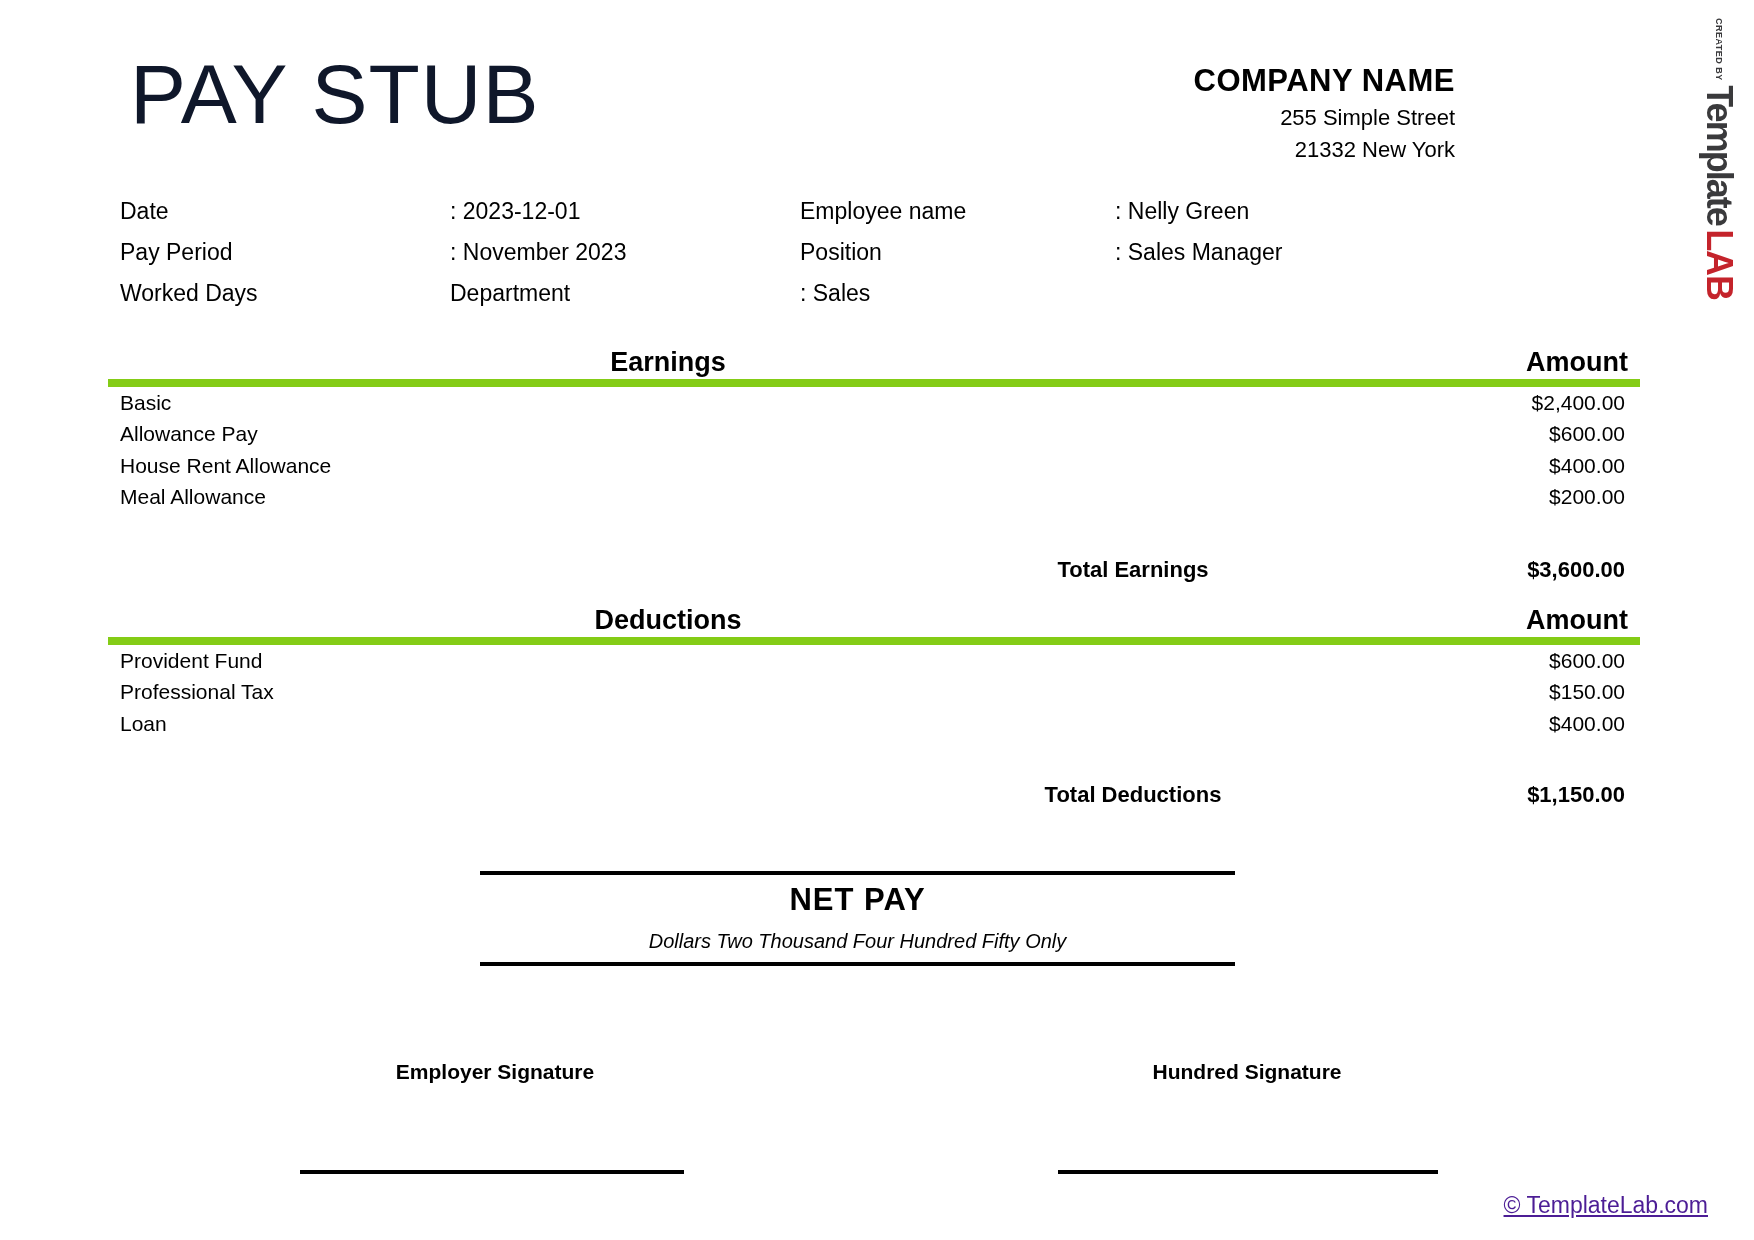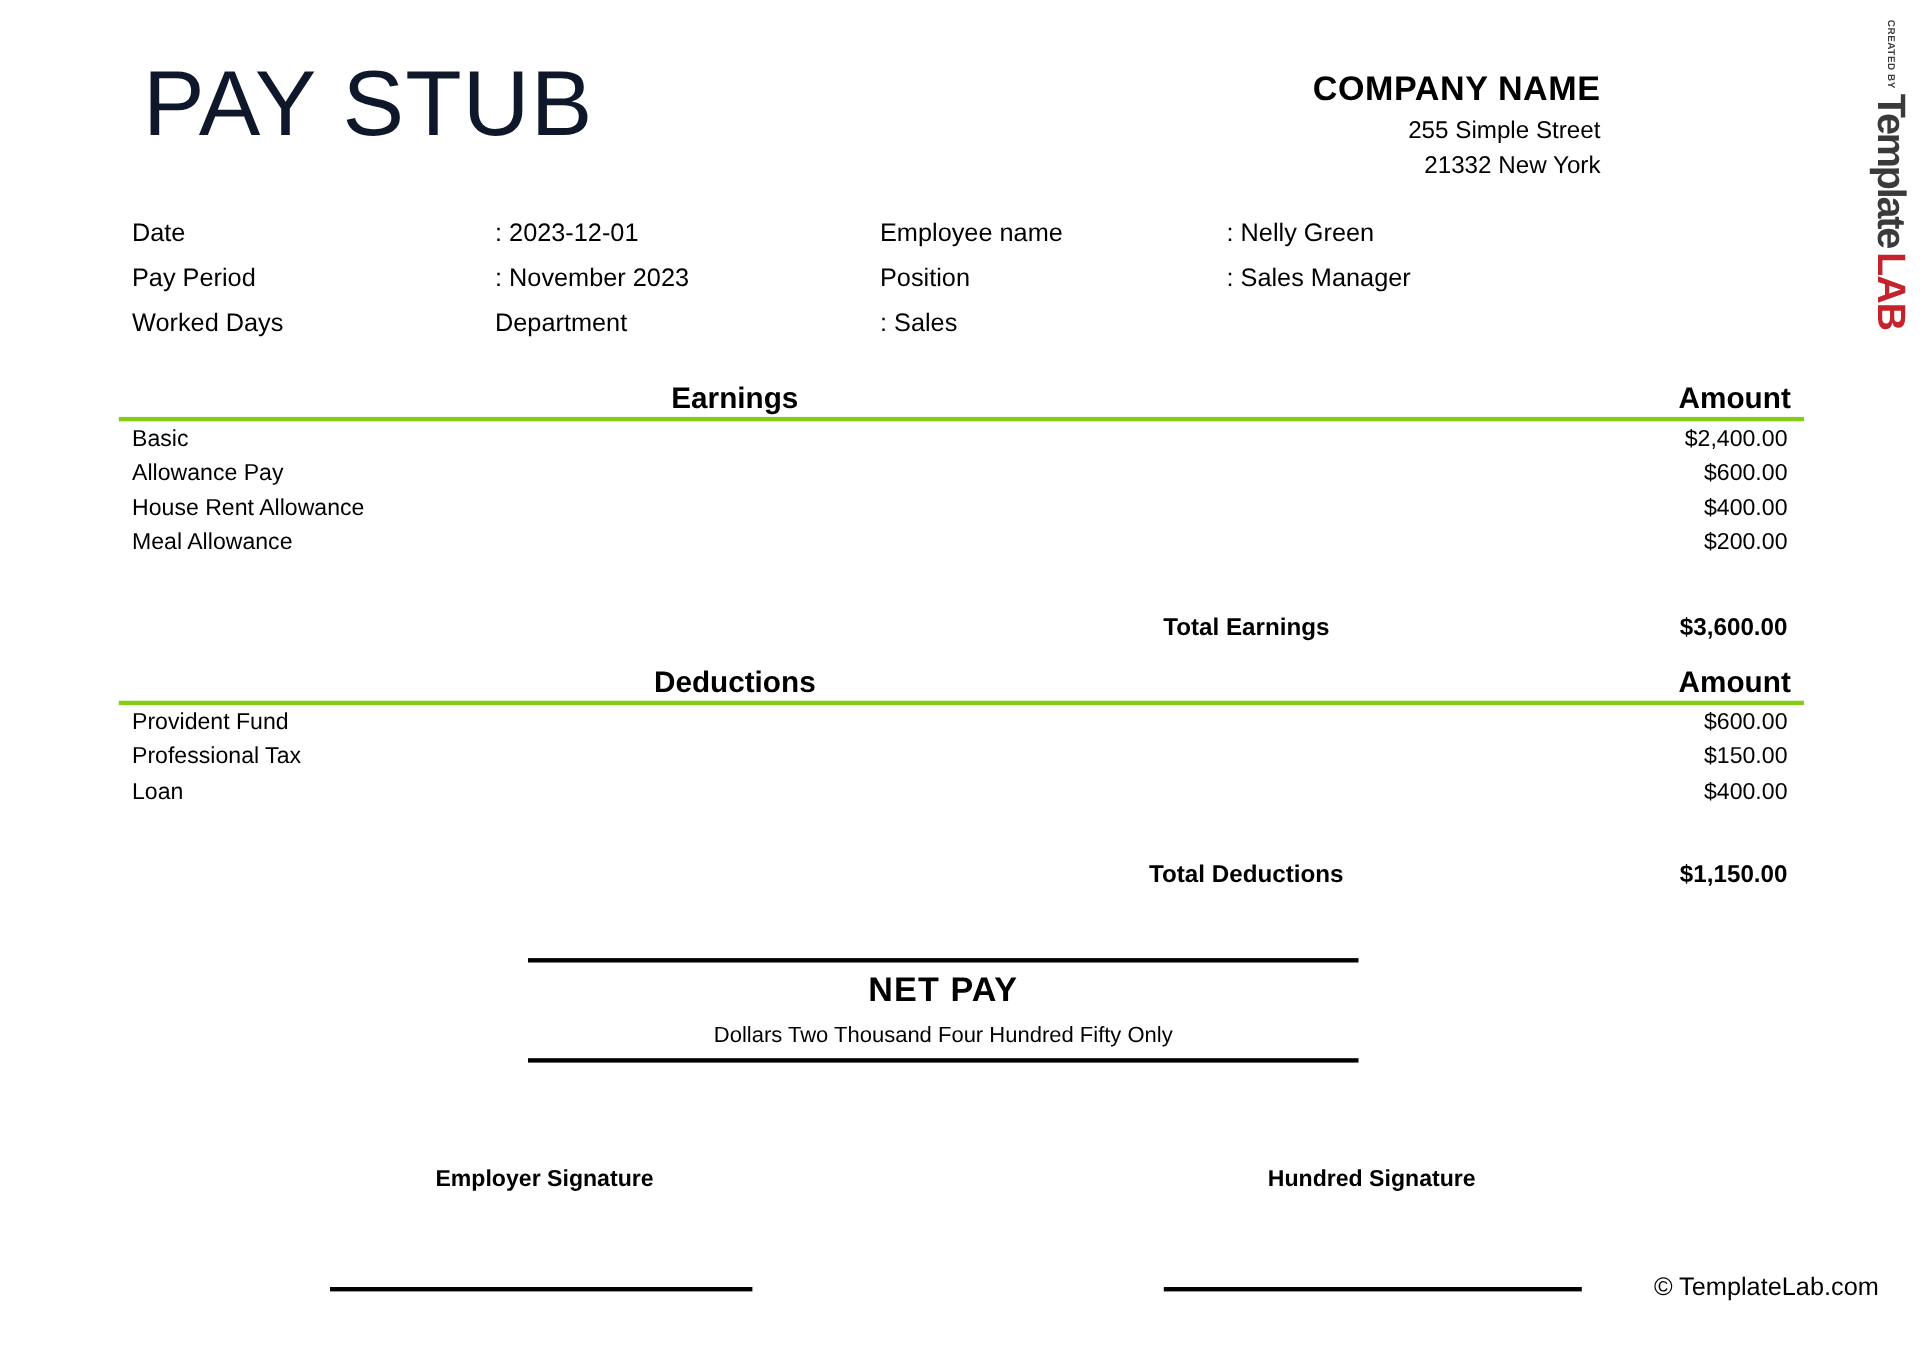--- a/index.html
+++ b/index.html
@@ -30,7 +30,7 @@
   .tbl{position:absolute;left:108px;width:1532px;}
   .tbl-earnings{top:346px;}
   .tbl-deductions{top:604px;}
-  .thead{position:relative;height:33px;border-bottom:4px solid #84cc16;}
+  .thead{position:relative;height:33px;border-bottom:8px solid #84cc16;}
   .tbl-title{position:absolute;left:360px;width:400px;text-align:center;font-size:27px;font-weight:700;line-height:33px;}
   .tbl-amount{position:absolute;right:12px;font-size:27px;font-weight:700;line-height:33px;}
   .trow{display:flex;justify-content:space-between;align-items:center;height:31.5px;padding:0 15px 0 12px;font-size:21px;}

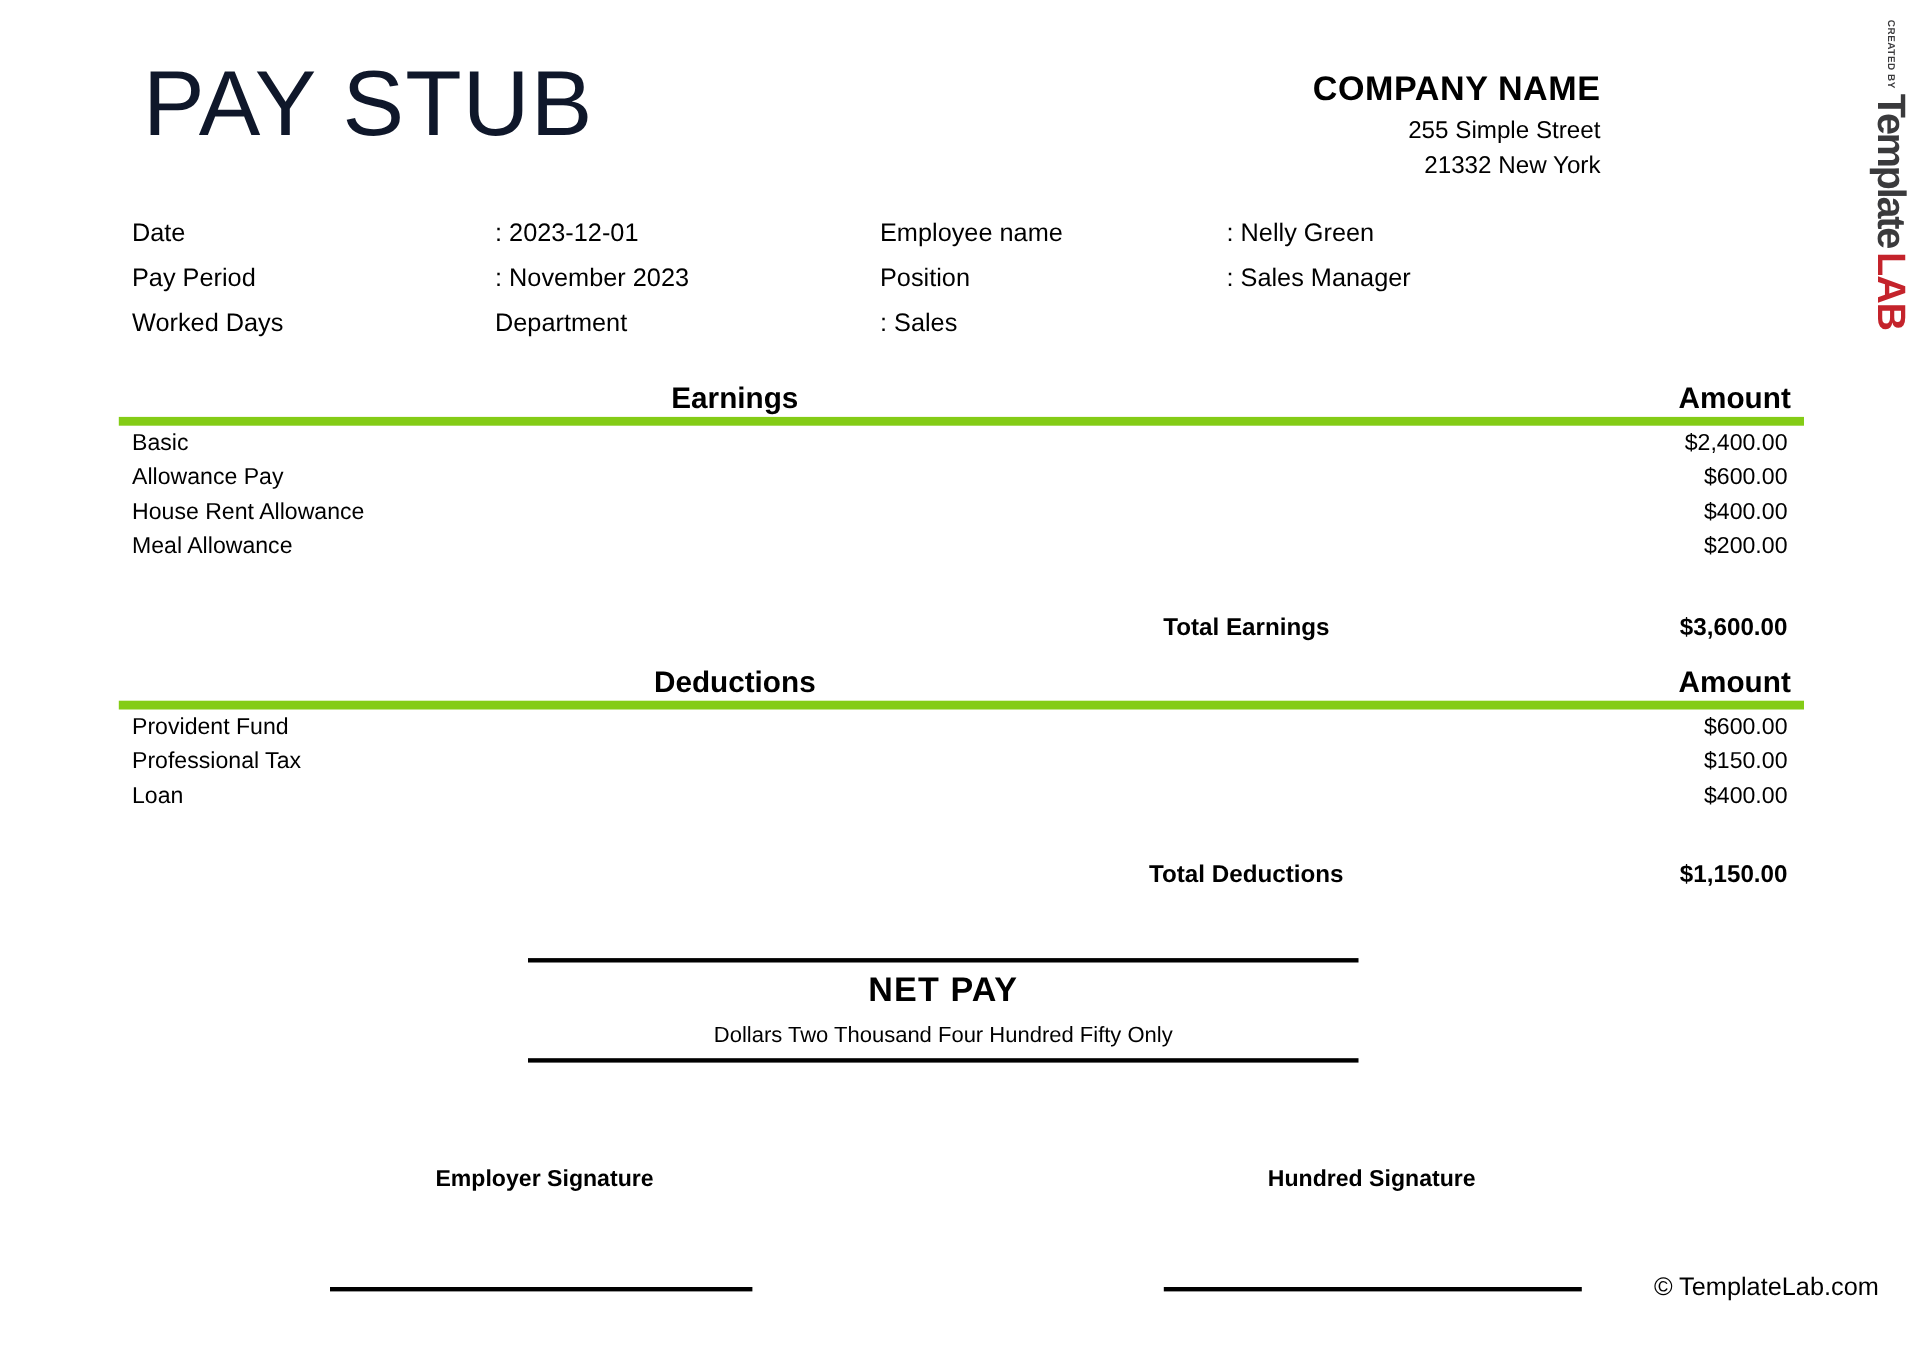--- a/index.html
+++ b/index.html
@@ -48,7 +48,7 @@
   }
   .netpay-title{font-size:31px;font-weight:700;letter-spacing:1px;line-height:34px;}
   .netpay-amount{font-size:28px;font-weight:700;line-height:32px;margin-top:4px;}
-  .netpay-words{font-size:20px;line-height:22px;margin-top:13px;}
+  .netpay-words{font-size:20px;line-height:22px;margin-top:13px;font-style:italic;}
   
   .sig-label{position:absolute;top:1060px;width:300px;text-align:center;font-size:21px;font-weight:700;}
   .sig-employer{left:345px;}

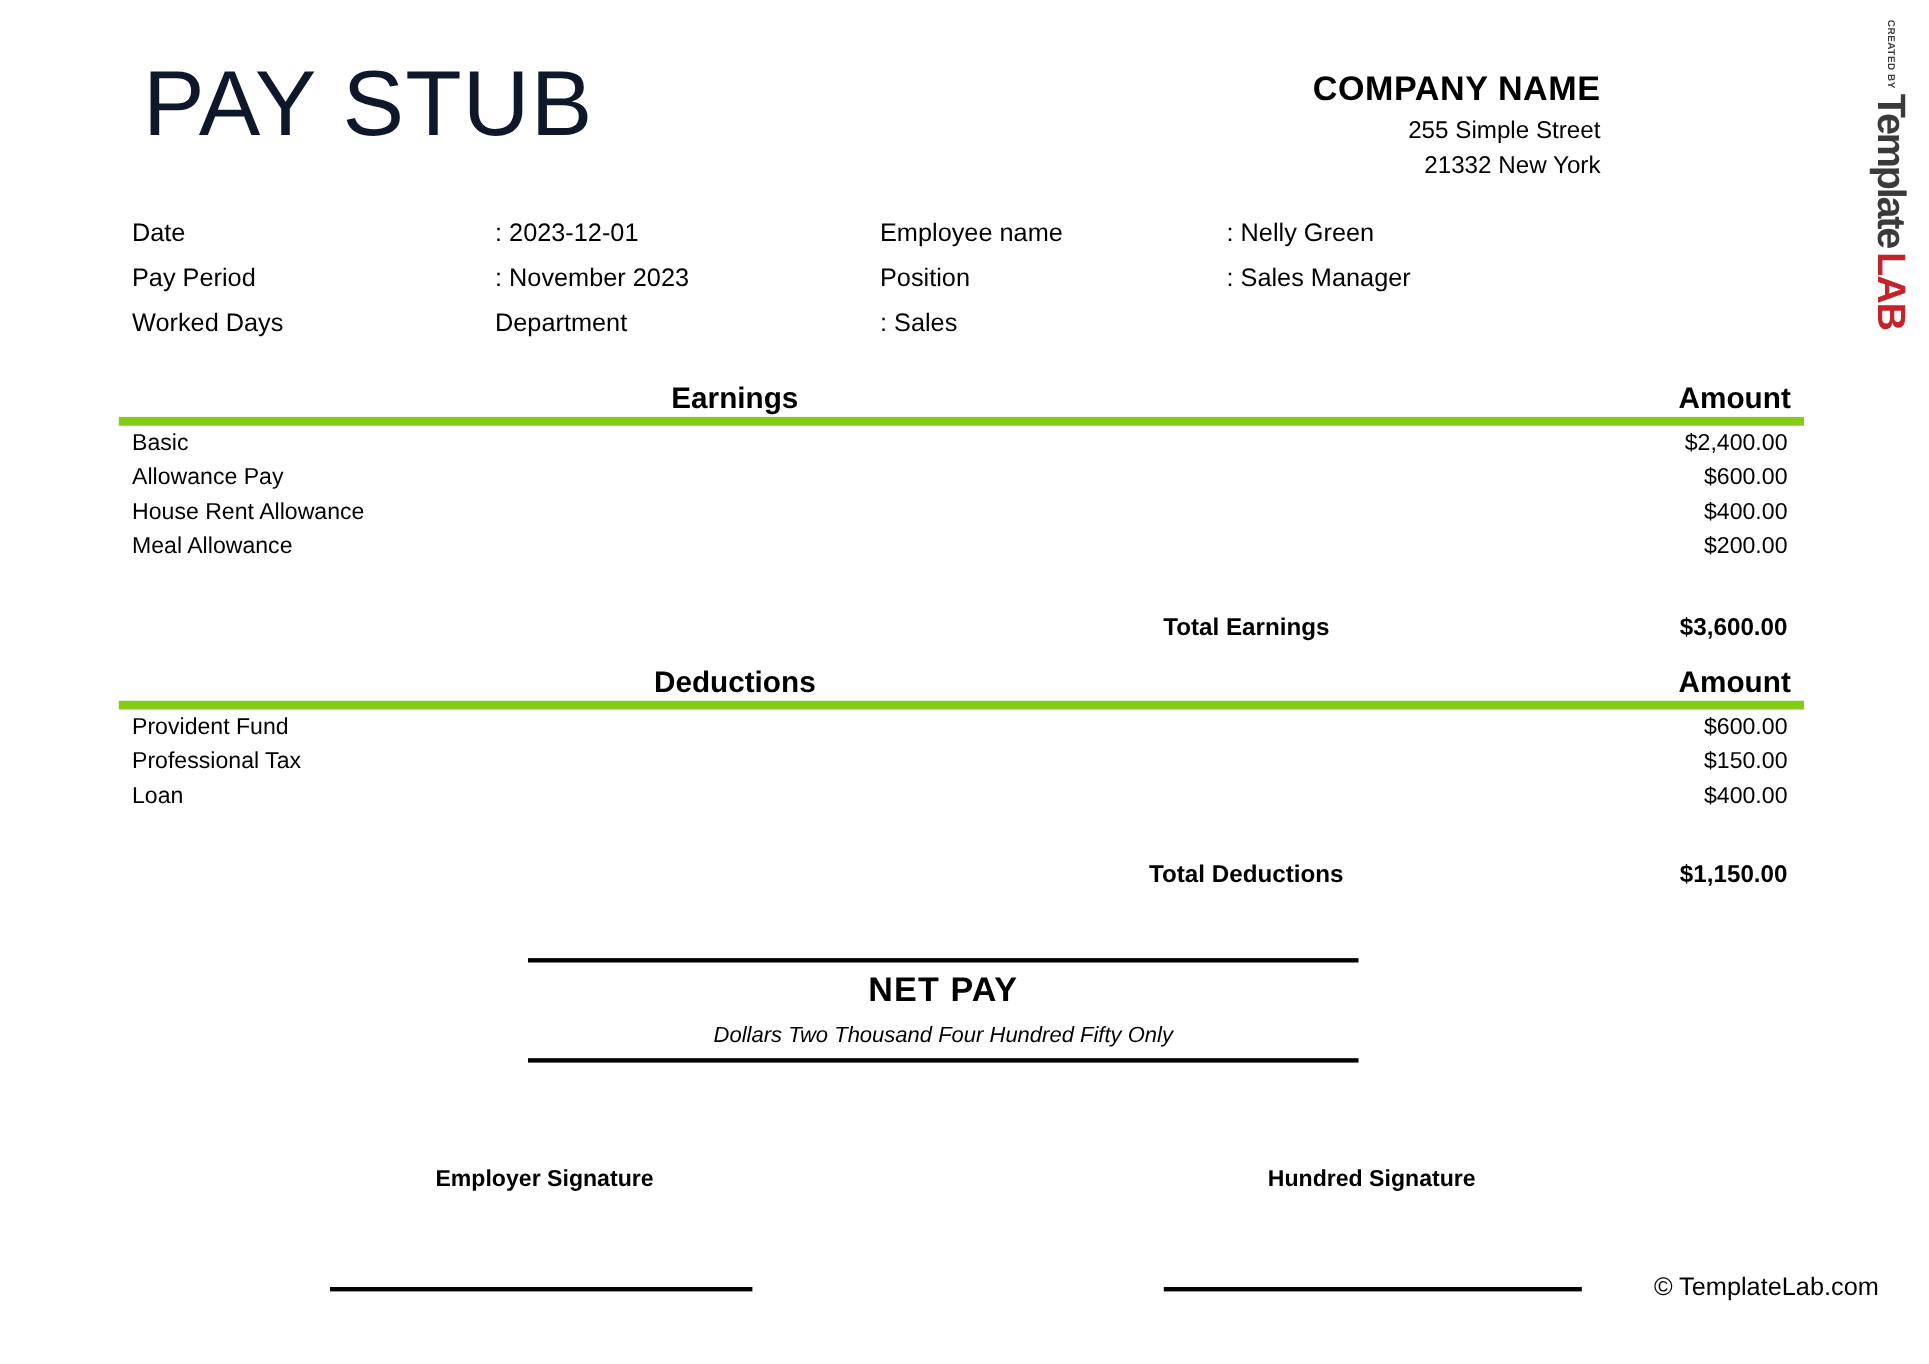--- a/index.html
+++ b/index.html
@@ -57,7 +57,7 @@
   .sig-line-left{left:300px;width:384px;}
   .sig-line-right{left:1058px;width:380px;}
   
-  .footer-link{position:absolute;top:1156px;right:46px;font-size:23px;color:#000000;cursor:pointer;}
+  .footer-link{position:absolute;top:1192px;right:46px;font-size:23px;color:#4c1d95;text-decoration:underline;cursor:pointer;}
 </style>
 </head>
 <body>

